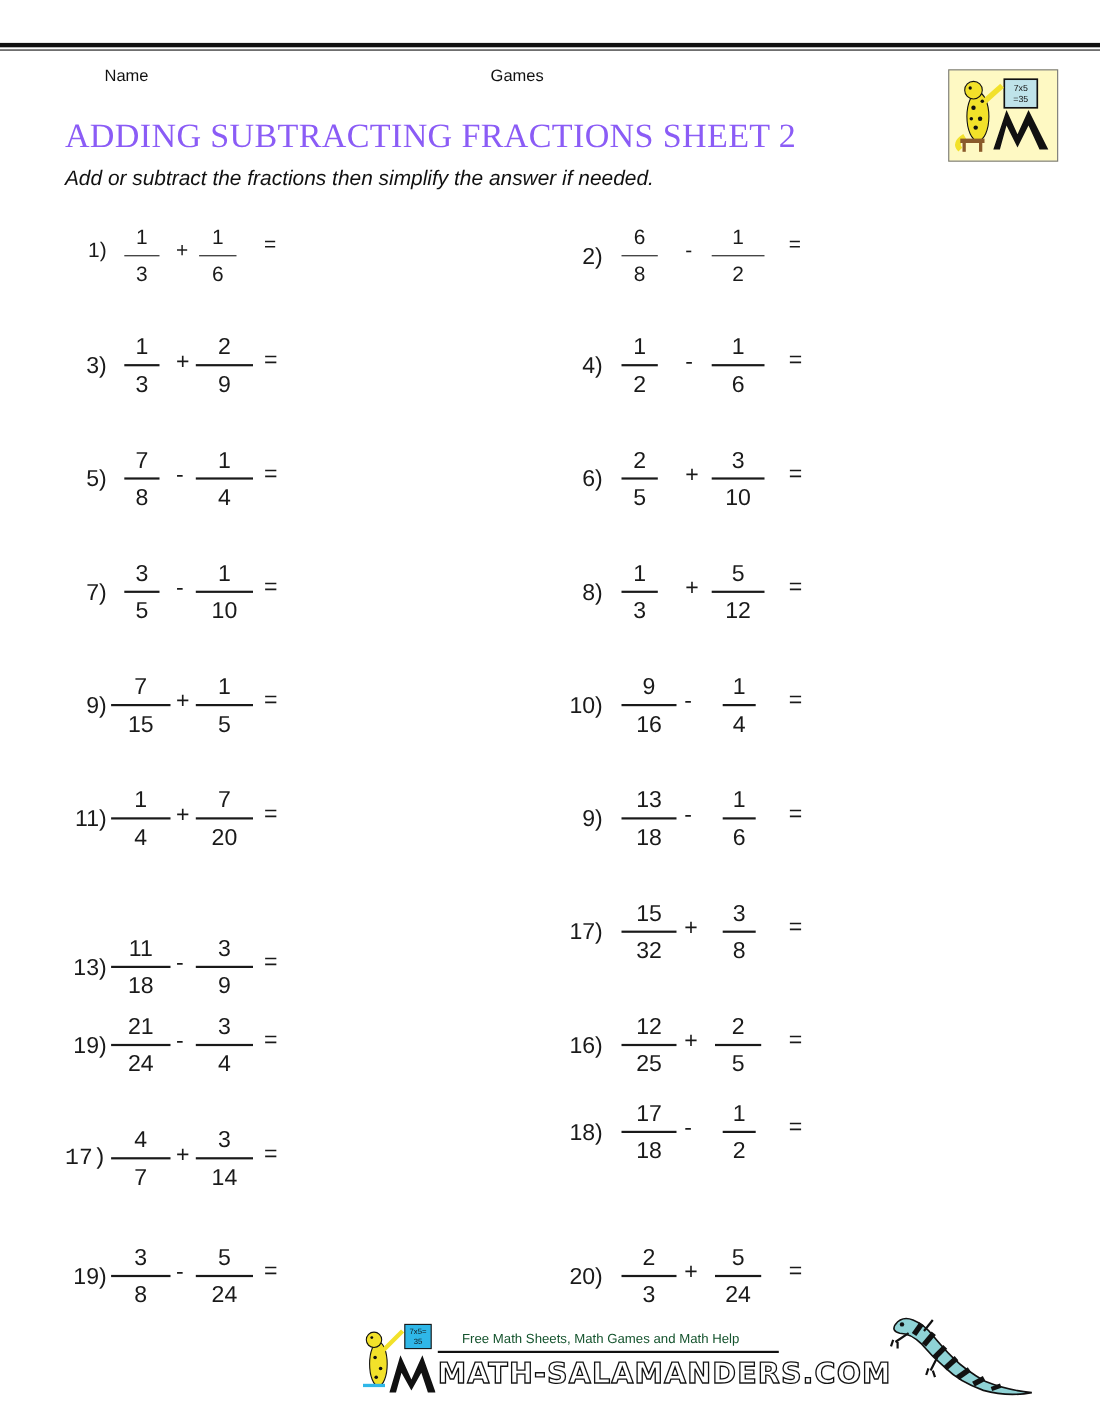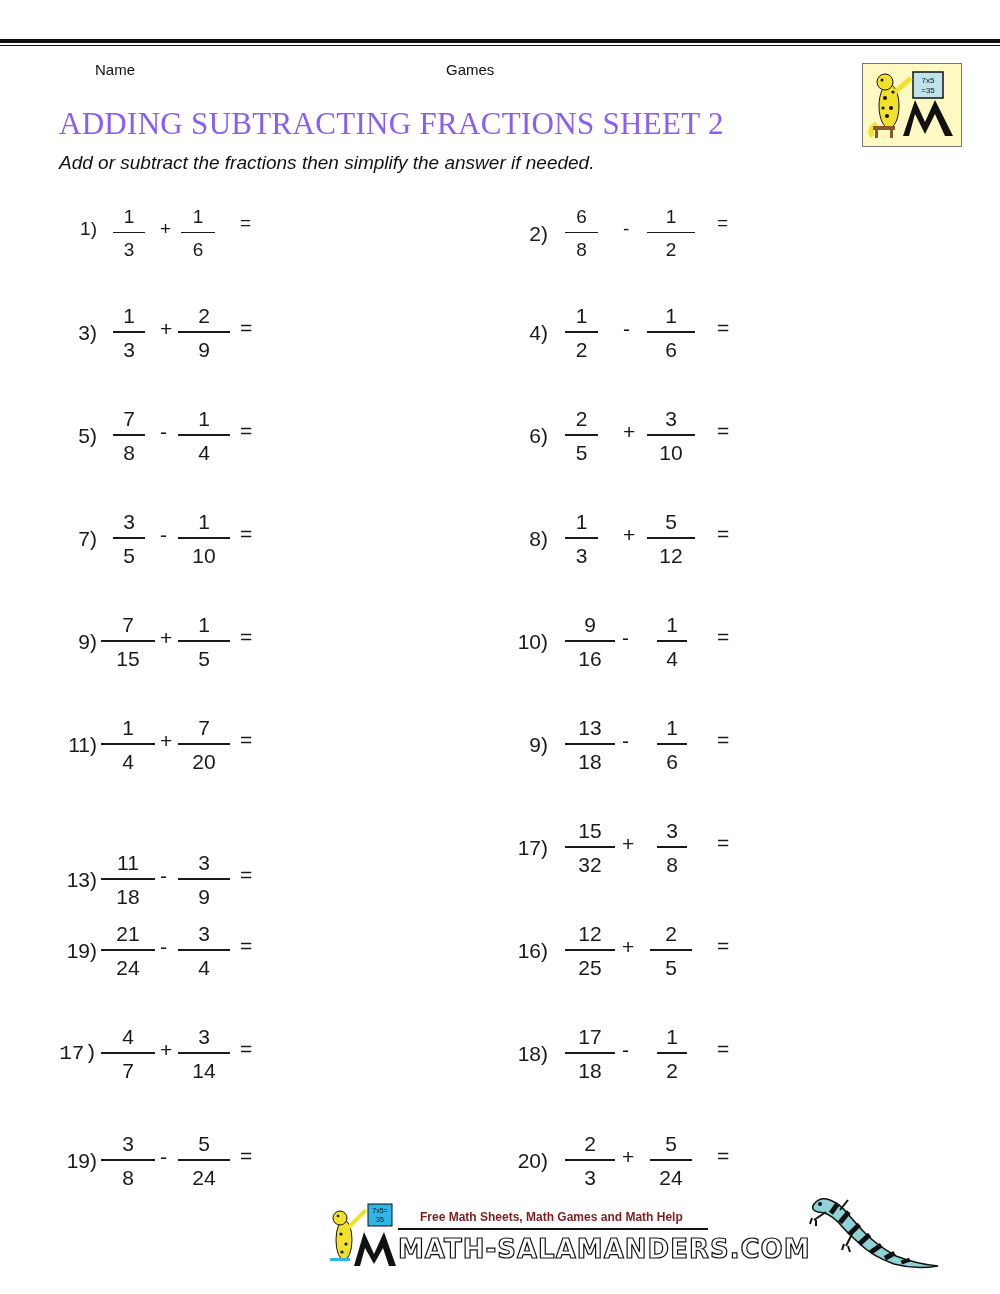--- a/index.html
+++ b/index.html
@@ -348,7 +348,7 @@
       <span class="eq" style="left: 240px;">=</span>
       <span style="position: absolute; left: 264px; top: 0px; width: 150px; height: 60px;"></span>
     </div>
-    <div class="problem" style="left: 0px; top: 1024px; width: 1000px;">
+    <div class="problem" style="left: 0px; top: 1000px; width: 1000px;">
       <span class="num" style="left: 498px; width: 50px;">18)</span>
       <span class="frac" style="left: 565px; width: 50px;">
         <span class="n">17</span>

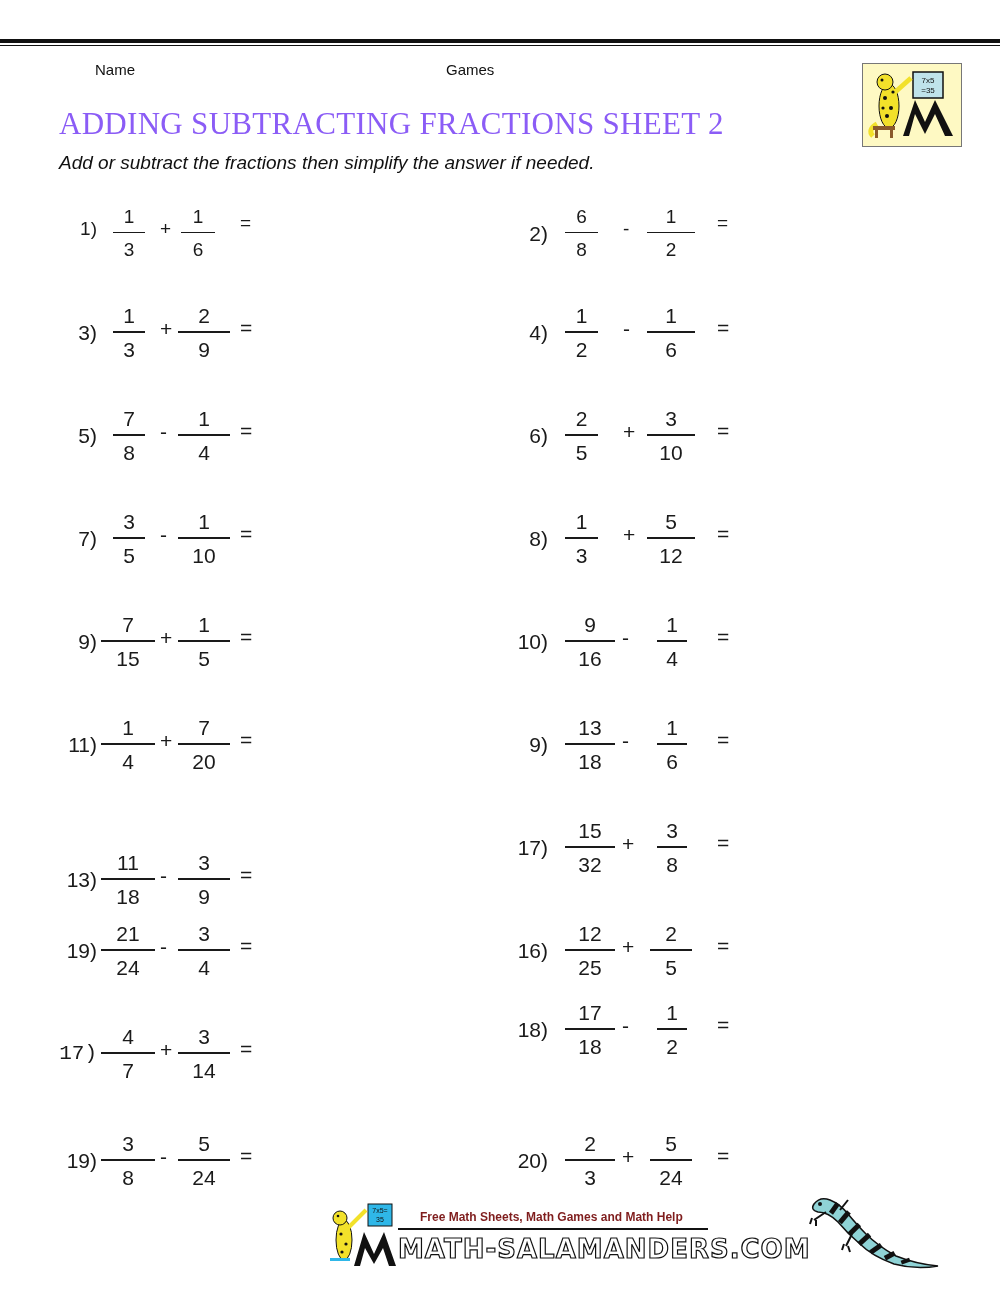--- a/index.html
+++ b/index.html
@@ -30,7 +30,7 @@
     .frac .d { display: block; height: 28px; line-height: 30px; }
     .op { position: absolute; top: 14px; }
     .eq { position: absolute; top: 13px; }
-    .footer-tagline { position: absolute; left: 420px; top: 1210px; font-size: 12px; font-weight: bold; color: #7f1d1d; white-space: nowrap; }
+    .footer-tagline { position: absolute; left: 420px; top: 1210px; font-size: 12px; font-weight: normal; color: #14532d; white-space: nowrap; }
     .footer-rule { position: absolute; left: 398px; top: 1228px; width: 310px; height: 2px; background: #111; }
     .footer-site {
       position: absolute; left: 398px; top: 1234px; font-size: 26px; font-weight: bold; letter-spacing: 1px;

